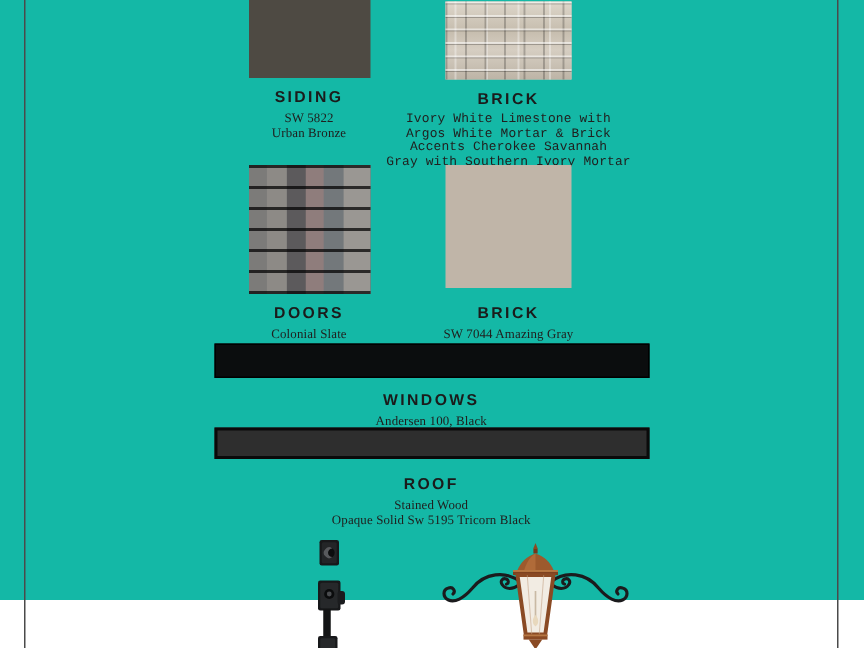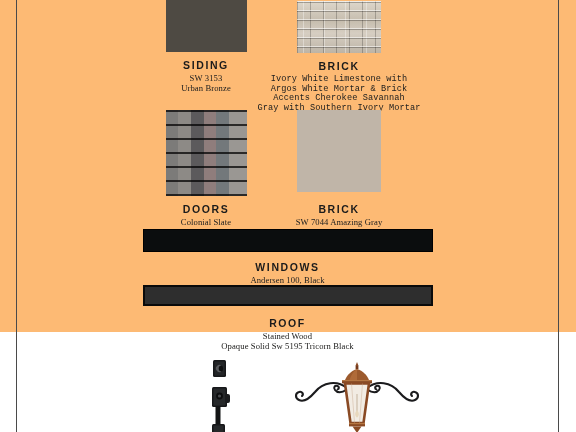--- a/index.html
+++ b/index.html
@@ -19,8 +19,8 @@
   #page {
     position: absolute;
     left: 0; top: 0;
-    width: 576px; height: 332px;
-    background: #fdba74;
+    width: 576px; height: 400px;
+    background: #14b8a6;
   }
   .page-rule {
     position: absolute;

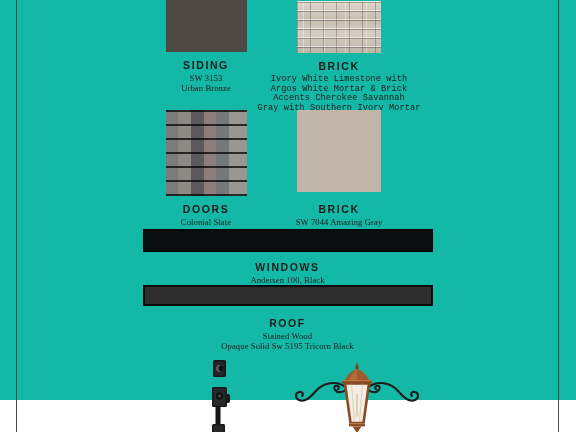--- a/index.html
+++ b/index.html
@@ -147,7 +147,7 @@
       <div class="swatch-cell" style="left:139px; top:0px; width:100px;">
         <div class="swatch sw-siding"></div>
         <div class="cap-title">SIDING</div>
-        <div class="cap-sub" style="white-space:pre-line;">SW 3153
+        <div class="cap-sub" style="white-space:pre-line;">SW 5822
 Urban Bronze</div>
       </div>
 

